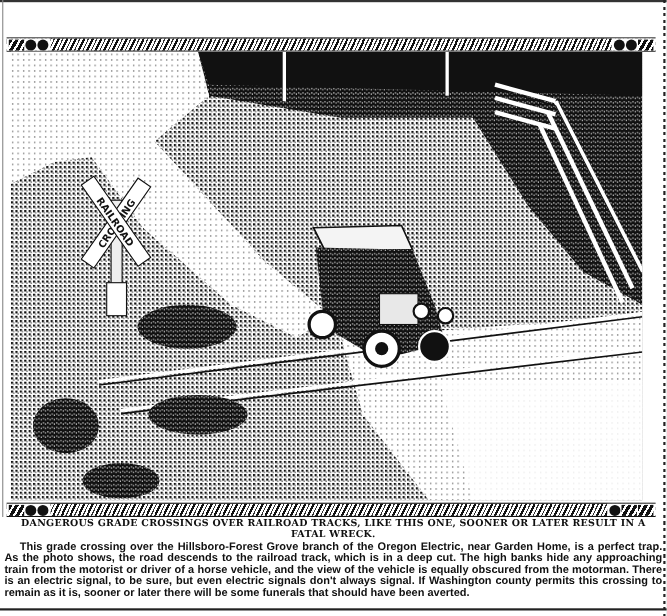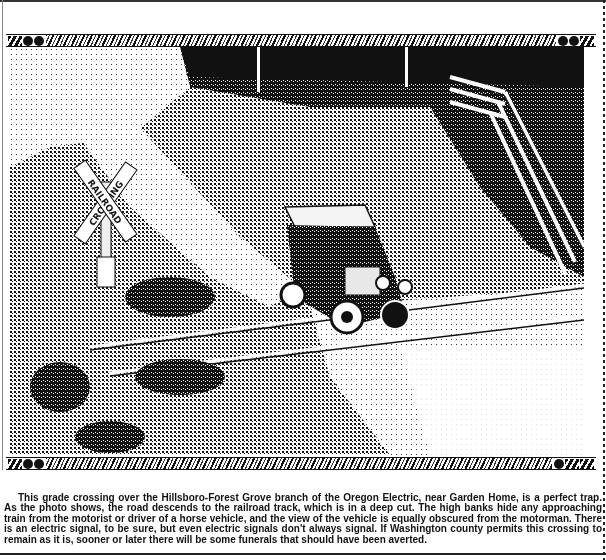--- a/index.html
+++ b/index.html
@@ -167,6 +167,7 @@
     </div>
   </div>
 
+  <div class="caption-head">DANGEROUS GRADE CROSSINGS OVER RAILROAD TRACKS, LIKE THIS ONE, SOONER OR LATER RESULT IN A FATAL WRECK.</div>
 
   <div class="body-text">
     <p>This grade crossing over the Hillsboro-Forest Grove branch of the Oregon Electric, near Garden Home, is a perfect trap. As the photo shows, the road descends to the railroad track, which is in a deep cut. The high banks hide any approaching train from the motorist or driver of a horse vehicle, and the view of the vehicle is equally obscured from the motorman. There is an electric signal, to be sure, but even electric signals don't always signal. If Washington county permits this crossing to remain as it is, sooner or later there will be some funerals that should have been averted.</p>

